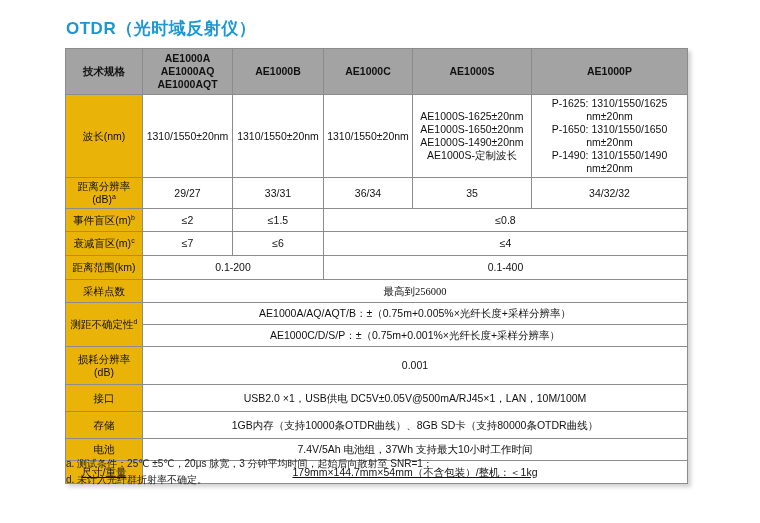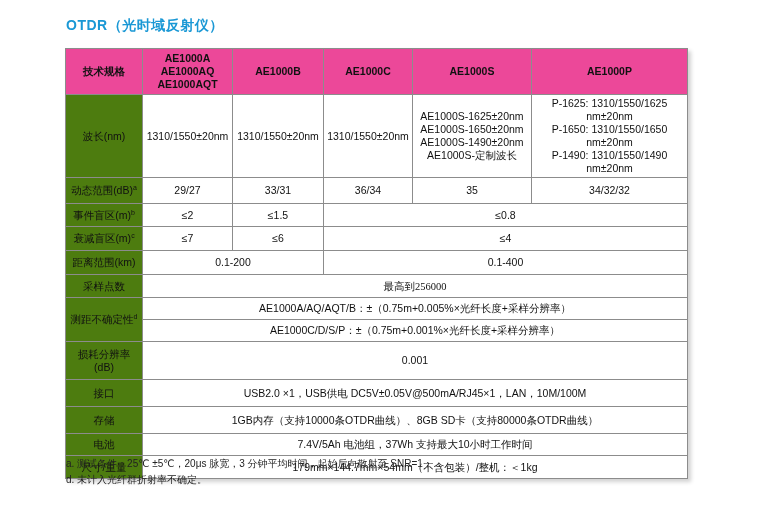--- a/index.html
+++ b/index.html
@@ -11,7 +11,7 @@
   }
   .page-title {
     position:absolute; left:66px; top:17px;
-    font-size:14px; font-weight:bold; color:#1a98d5; letter-spacing:0.5px;
+    font-size:17px; font-weight:bold; color:#1a98d5; letter-spacing:0.5px;
   }
   table.spec {
     position:absolute; left:65px; top:48px; width:622px;

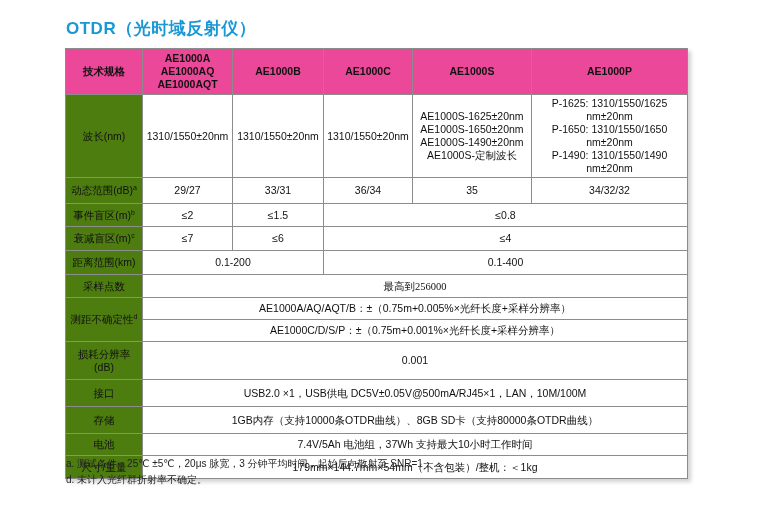--- a/index.html
+++ b/index.html
@@ -25,7 +25,7 @@
     text-align:center; vertical-align:middle;
     padding:2px 3px;
   }
-  th.hdr { background:#ec4899; font-weight:bold; height:46px; white-space:pre-line; font-size:11px; }
+  th.hdr { background:#a3a3a3; font-weight:bold; height:46px; white-space:pre-line; font-size:11px; }
   td.lbl { background:#4d7c0f; white-space:pre-line; }
   td.val {}
   .pre { white-space:pre-line; }

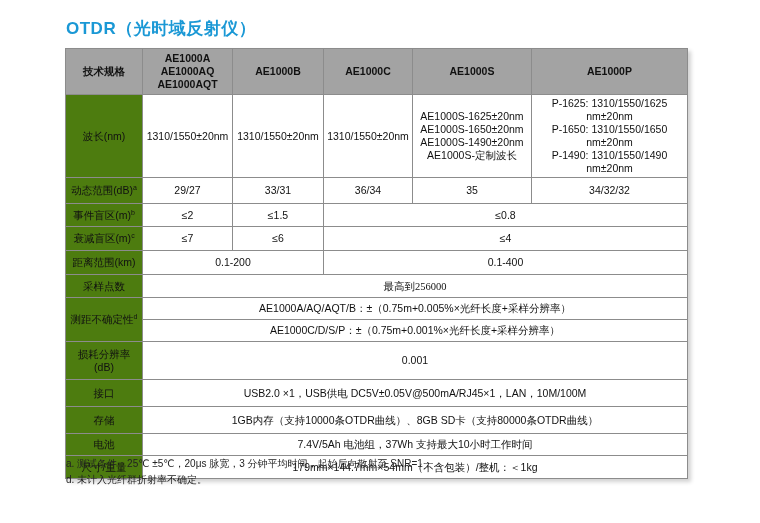--- a/index.html
+++ b/index.html
@@ -26,7 +26,7 @@
     padding:2px 3px;
   }
   th.hdr { background:#a3a3a3; font-weight:bold; height:46px; white-space:pre-line; font-size:11px; }
-  td.lbl { background:#4d7c0f; white-space:pre-line; }
+  td.lbl { background:#eab308; white-space:pre-line; }
   td.val {}
   .pre { white-space:pre-line; }
   .left { text-align:left; padding-left:5px; }

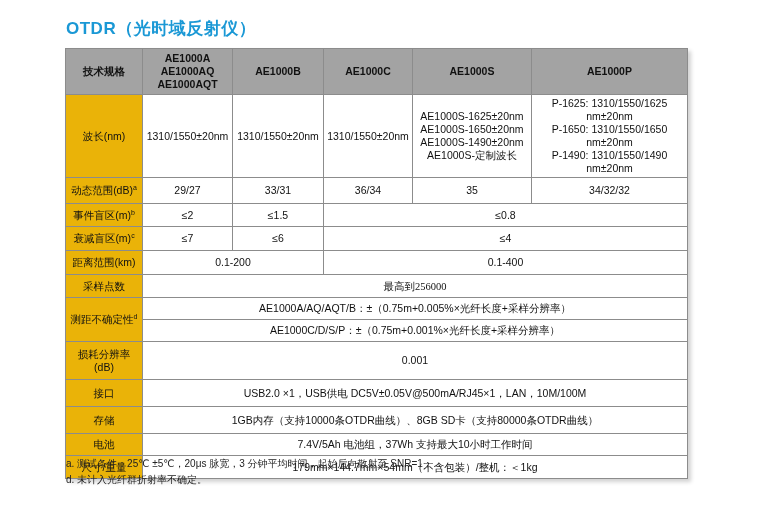--- a/index.html
+++ b/index.html
@@ -91,7 +91,7 @@
   </tr>
 
   <tr class="r-dyn">
-    <td class="lbl"><span>动态范围(dB)</span><sup>a</sup></td>
+    <td class="lbl"><span>距离分辨率(dB)</span><sup>a</sup></td>
     <td class="val">29/27</td>
     <td class="val">33/31</td>
     <td class="val">36/34</td>

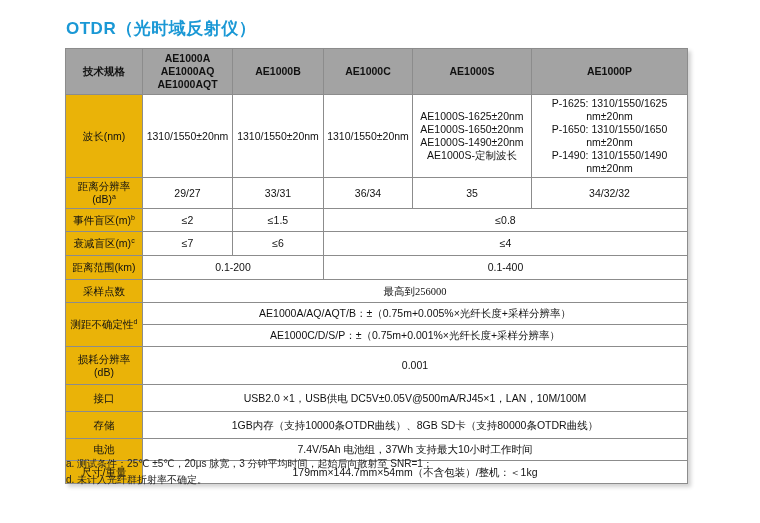--- a/index.html
+++ b/index.html
@@ -43,7 +43,7 @@
   .r-if td { height:27px; }
   .r-sto td { height:27px; }
   .r-bat td { height:22px; }
-  .r-dim td { height:23px; }
+  .r-dim td { height:23px;text-decoration:underline; }
   .footnotes {
     position:absolute; left:66px; top:456px;
     font-size:10px; line-height:16px; color:#222;

